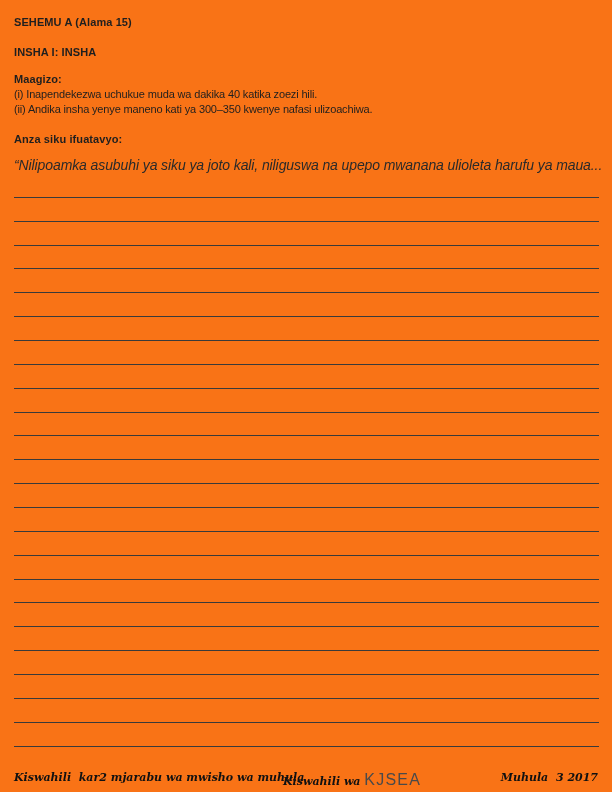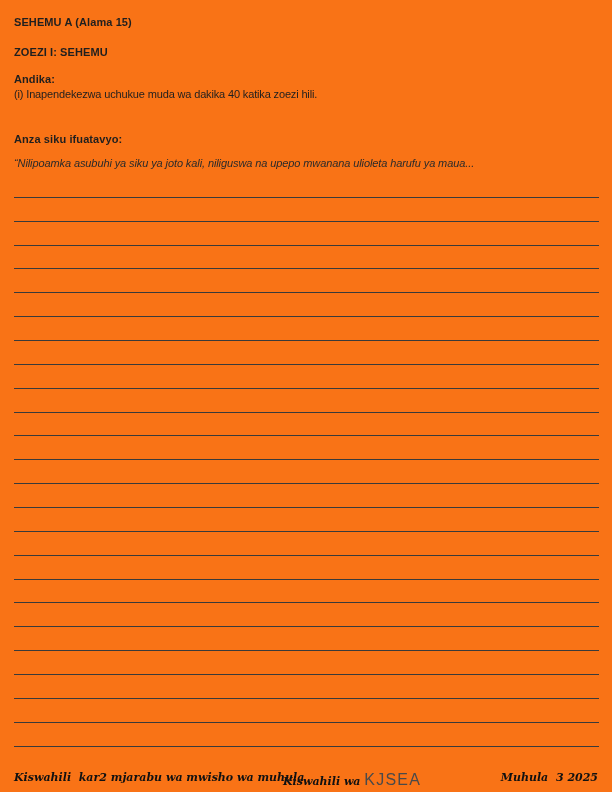--- a/index.html
+++ b/index.html
@@ -77,7 +77,7 @@
 
   <div class="abs h-bold" style="top:16px">SEHEMU A (Alama 15)</div>
 
-  <div class="abs h-bold" style="top:46px">ZOEZI I: SEHEMU</div>
+  <div class="abs h-bold" style="top:46px">INSHA I: INSHA</div>
 
   <div class="abs h-bold" style="top:73px">Andika:</div>
 

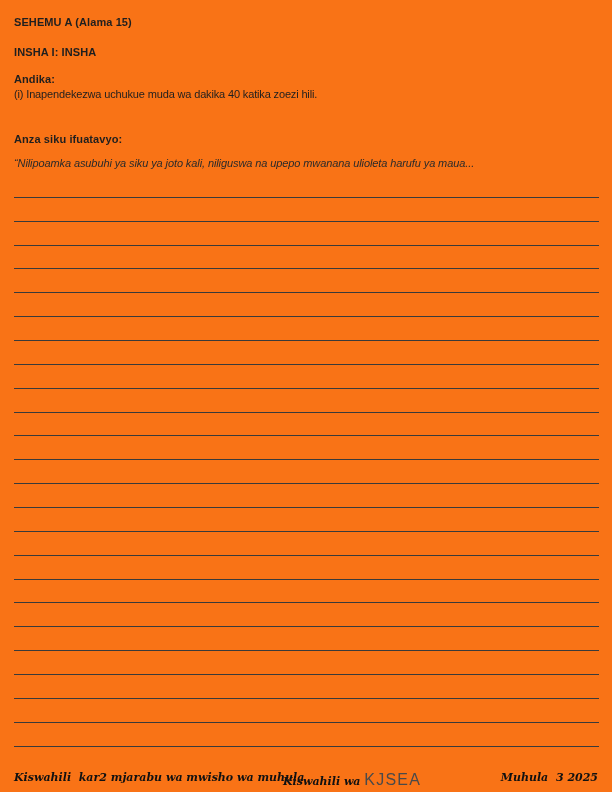--- a/index.html
+++ b/index.html
@@ -79,7 +79,7 @@
 
   <div class="abs h-bold" style="top:46px">INSHA I: INSHA</div>
 
-  <div class="abs h-bold" style="top:73px">Andika:</div>
+  <div class="abs h-bold" style="top:73px">Maagizo:</div>
 
   <div class="abs body-text" style="top:88px">(i) Inapendekezwa uchukue muda wa dakika 40 katika zoezi hili.</div>
 

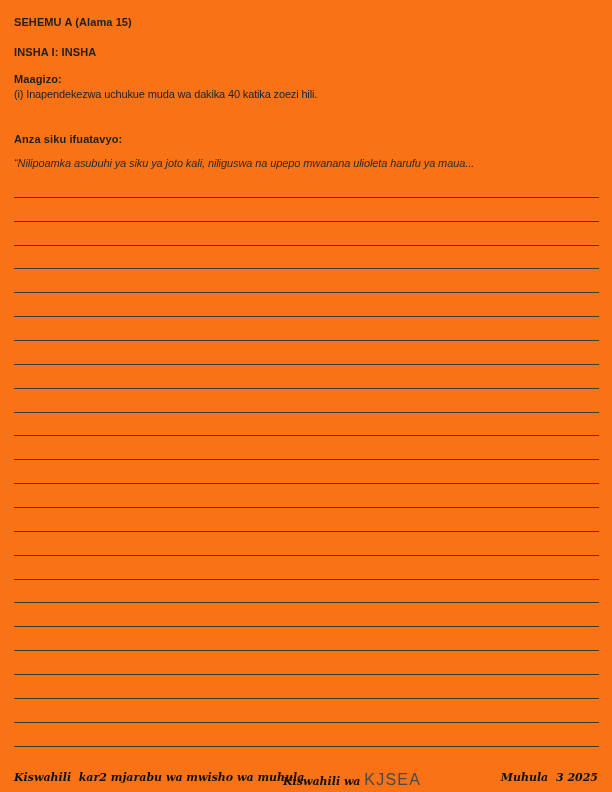--- a/index.html
+++ b/index.html
@@ -83,6 +83,7 @@
 
   <div class="abs body-text" style="top:88px">(i) Inapendekezwa uchukue muda wa dakika 40 katika zoezi hili.</div>
 
+  <div class="abs body-text" style="top:103px">(ii) Andika insha yenye maneno kati ya 300–350 kwenye nafasi ulizoachiwa.</div>
 
   <div class="abs h-bold" style="top:133px">Anza siku ifuatavyo:</div>
 

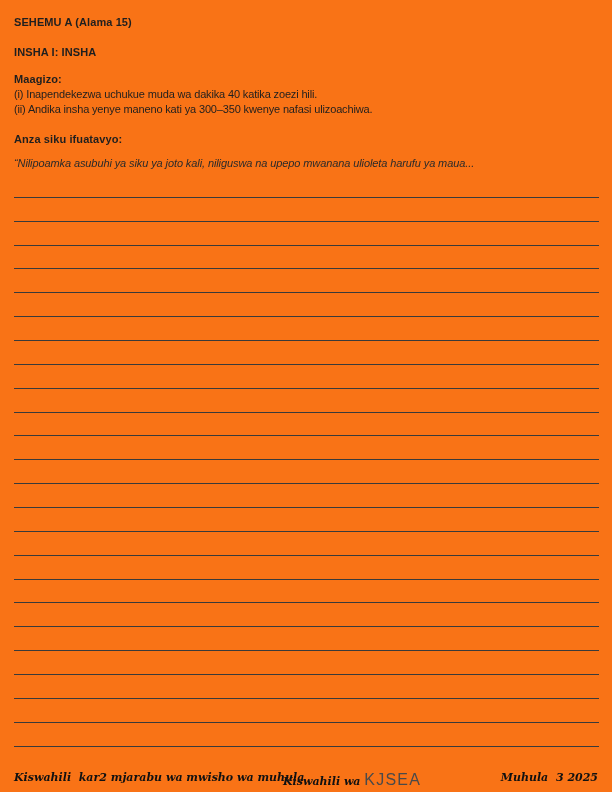--- a/index.html
+++ b/index.html
@@ -29,7 +29,7 @@
     letter-spacing: -0.15px;
   }
   .prompt-text {
-    font-size: 11px;
+    font-size: 14px;
     font-style: italic;
     letter-spacing: -0.1px;
     color: #2a2a2a;

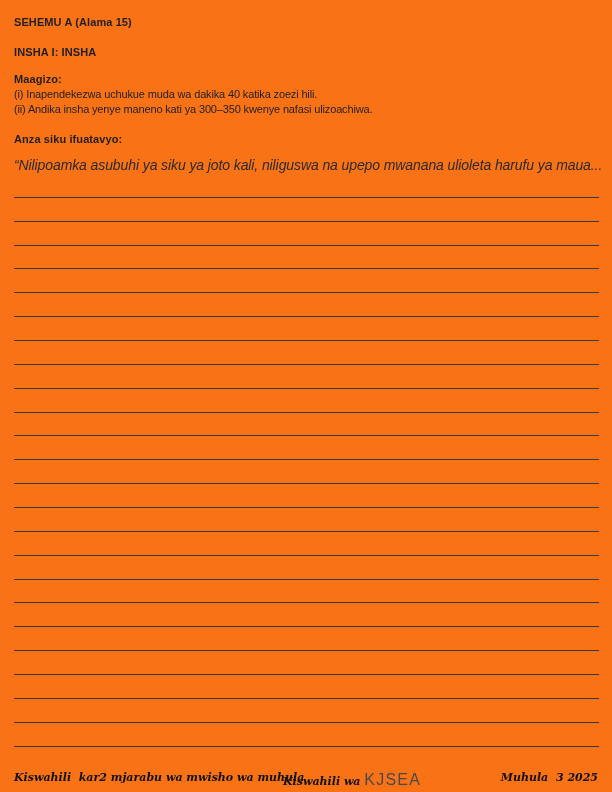--- a/index.html
+++ b/index.html
@@ -119,7 +119,7 @@
   <div class="footer">
     <span class="seg seg-left">Kiswahili  kar2 mjarabu wa mwisho wa muhula</span>
     <span class="seg seg-center"><span>Kiswahili wa </span><span class="plain-value">KJSEA</span></span>
-    <span class="seg seg-right">Muhula  3 2025</span>
+    <span class="seg seg-right">Muhula  3 2017</span>
   </div>
 
 </div>

